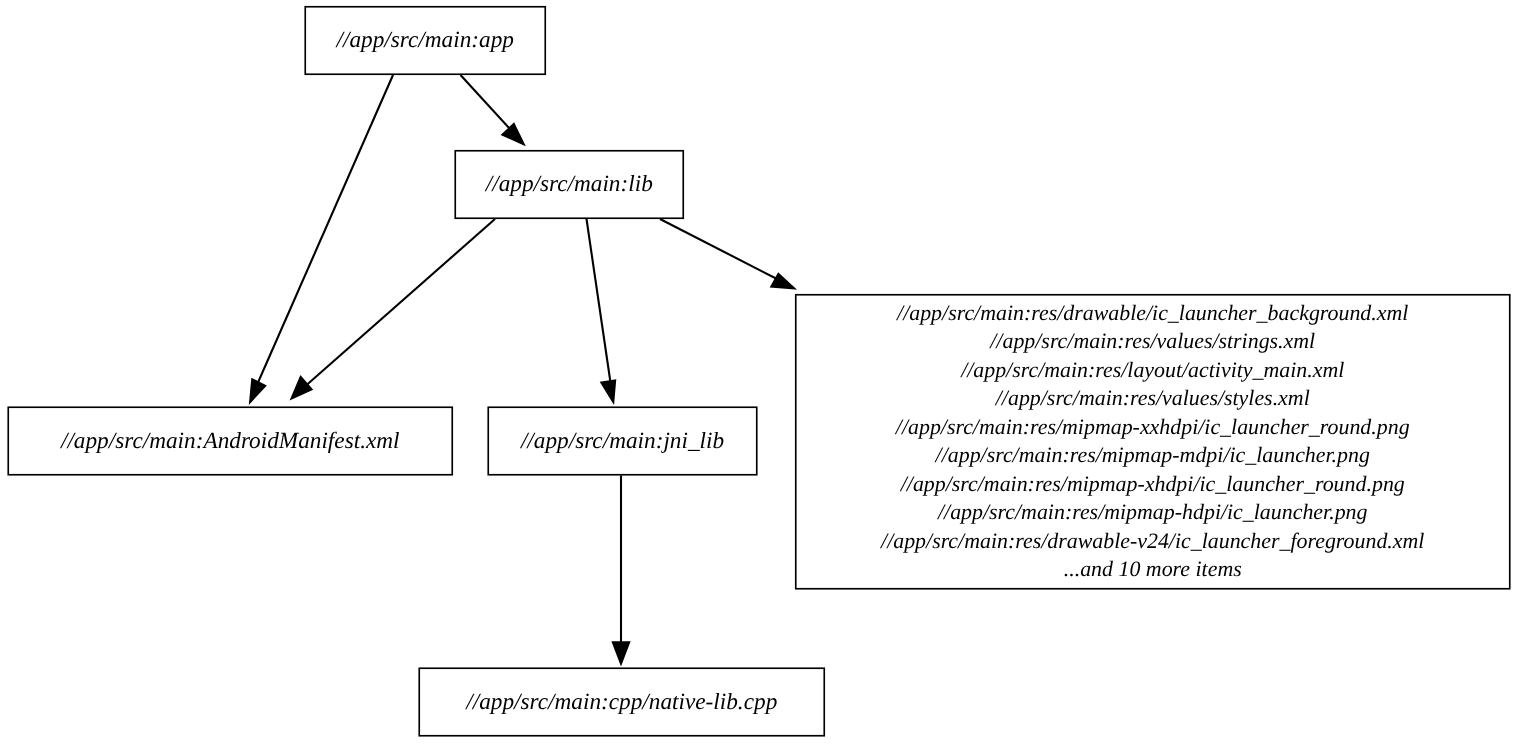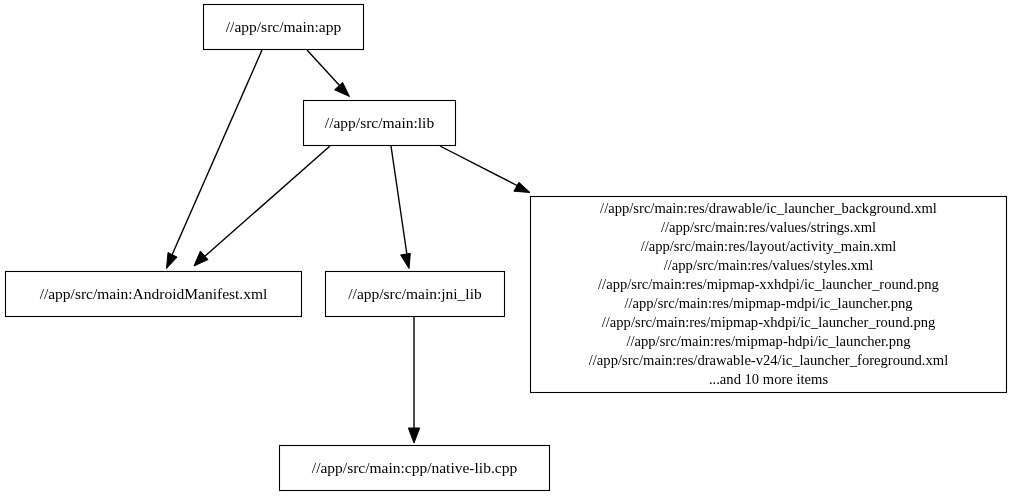--- a/index.html
+++ b/index.html
@@ -5,7 +5,7 @@
   html,body{margin:0;padding:0;background:#ffffff;}
   body{width:1018px;height:496px;overflow:hidden;
        font-family:"Liberation Serif","DejaVu Serif",serif;}
-  #graph{position:relative;width:858px;height:496px;}
+  #graph{position:relative;width:858px;height:496px;font-style:italic;}
   svg{display:block;}
   .node-box{fill:#ffffff;stroke:#000000;stroke-width:1.1;}
   .node-label{font-family:"Liberation Serif","DejaVu Serif",serif;

